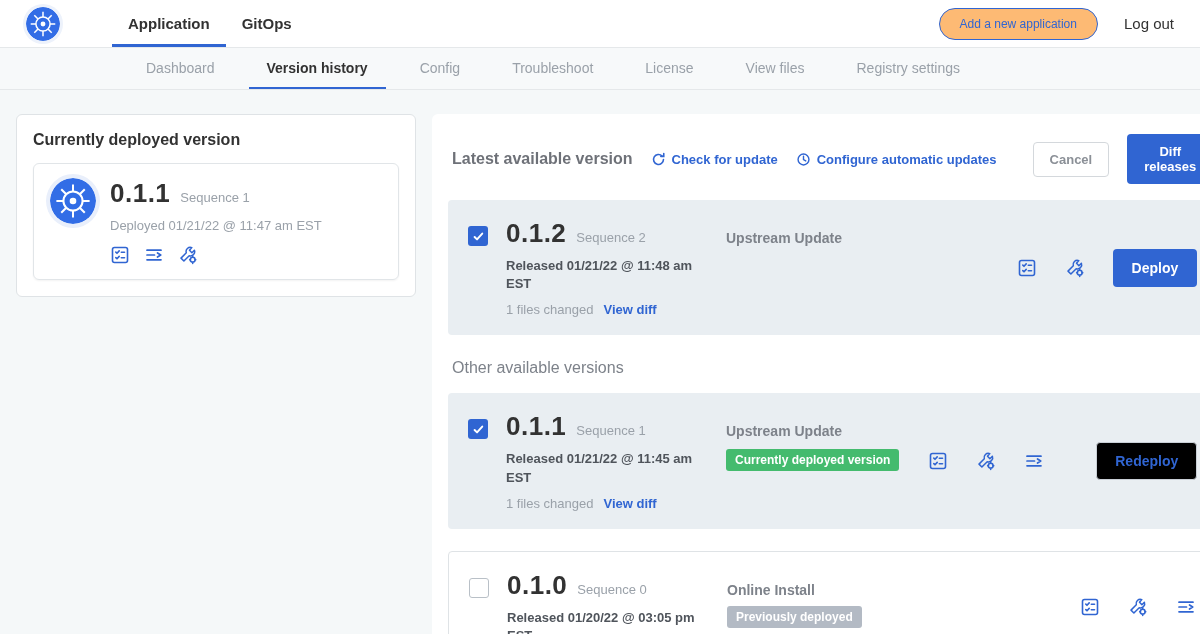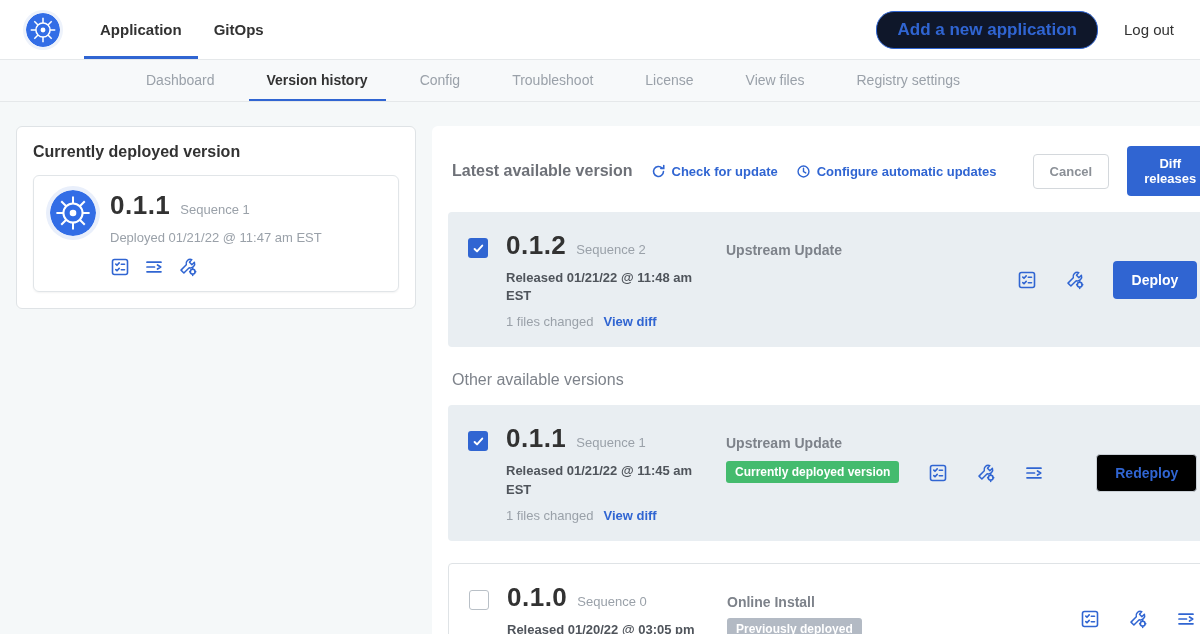--- a/index.html
+++ b/index.html
@@ -11,7 +11,7 @@
   }
 
   
-  .topnav { height:60px; background:#fff; display:flex; align-items:stretch; padding:0 26px; border-bottom:1px solid #e5e8ea; }
+  .topnav { height:48px; background:#fff; display:flex; align-items:stretch; padding:0 26px; border-bottom:1px solid #e5e8ea;gap:28px; }
   .logo-wrap { display:flex; align-items:center; }
   .logo { width:34px; height:34px; border-radius:50%; box-shadow:0 0 0 3px #edf2fb; }
   .topnav-tabs { display:flex; margin-left:24px; }

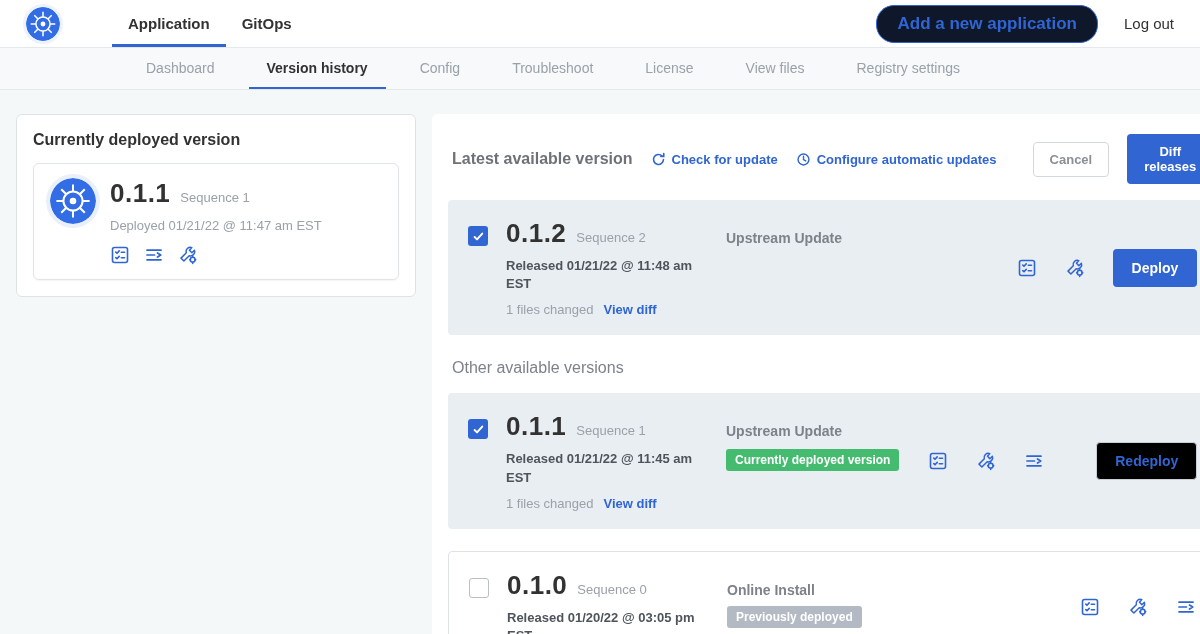--- a/index.html
+++ b/index.html
@@ -18,7 +18,7 @@
   .topnav-tab { display:flex; align-items:center; padding:0 16px; font-size:15px; font-weight:700; color:#323232; cursor:pointer; border-bottom:3px solid transparent; padding-top:3px; }
   .topnav-tab.active { border-bottom-color:var(--accent); }
   .topnav-right { margin-left:auto; display:flex; align-items:center; gap:26px; }
-  .pill-btn { border:1px solid var(--accent); color:var(--accent); background:#0f172a; border-radius:18px; padding:8px 20px; font-size:17px; font-weight:700; cursor:pointer; font-family:inherit; }
+  .pill-btn { border:1px solid var(--accent); color:var(--accent); background:#fdba74; border-radius:18px; padding:8px 20px; font-size:12px; font-weight:400; cursor:pointer; font-family:inherit; }
   .logout { font-size:15px; cursor:pointer; }
 
   

